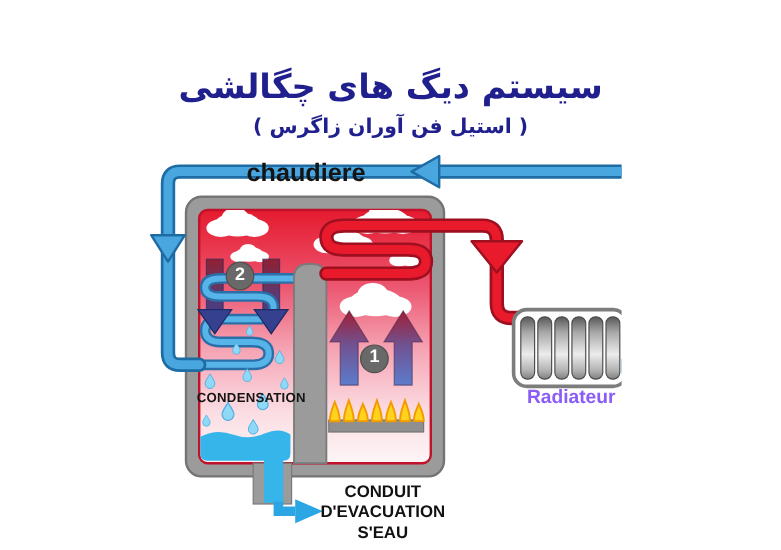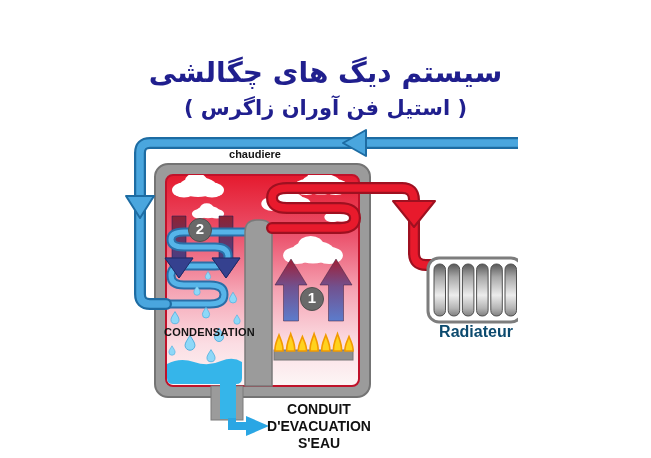--- a/index.html
+++ b/index.html
@@ -9,7 +9,7 @@
   .title-line{position:absolute;left:0;width:651px;text-align:center;direction:rtl;
               color:#201f8e;font-family:"DejaVu Sans",sans-serif;font-weight:bold;}
   #title-1{top:44px;font-size:28px;letter-spacing:0;}
-  #title-2{top:84px;font-size:21px;}
+  #title-2{top:84px;font-size:17px;}
   .label{position:absolute;font-family:"Liberation Sans",sans-serif;font-weight:bold;
          color:#141414;text-align:center;}
   #boiler-label{left:190px;top:136px;width:130px;font-size:11px;}

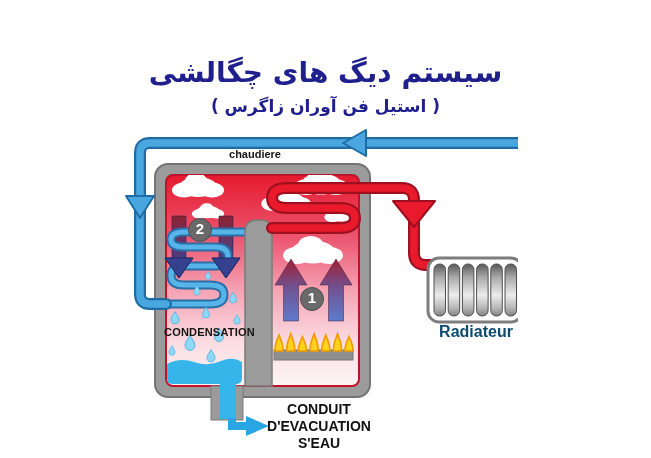--- a/index.html
+++ b/index.html
@@ -12,7 +12,7 @@
   #title-2{top:84px;font-size:17px;}
   .label{position:absolute;font-family:"Liberation Sans",sans-serif;font-weight:bold;
          color:#141414;text-align:center;}
-  #boiler-label{left:190px;top:136px;width:130px;font-size:11px;}
+  #boiler-label{left:190px;top:121px;width:130px;font-size:21px;}
   #radiator-label{left:426px;top:311px;width:100px;font-size:16px;color:#0c4a6e;}
   #condensation-label{left:164px;top:314px;width:80px;font-size:11px;letter-spacing:.2px;}
   .drain-line{position:absolute;left:263px;width:112px;font-family:"Liberation Sans",sans-serif;

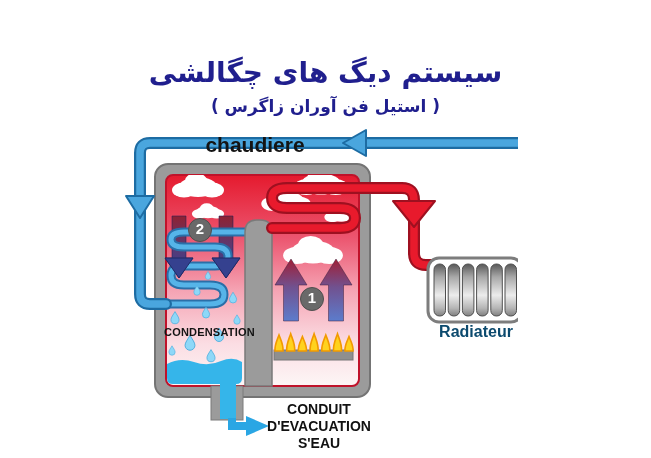--- a/index.html
+++ b/index.html
@@ -13,7 +13,7 @@
   .label{position:absolute;font-family:"Liberation Sans",sans-serif;font-weight:bold;
          color:#141414;text-align:center;}
   #boiler-label{left:190px;top:121px;width:130px;font-size:21px;}
-  #radiator-label{left:426px;top:311px;width:100px;font-size:16px;color:#0c4a6e;}
+  #radiator-label{left:426px;top:311px;width:100px;font-size:16px;color:#8b5cf6;}
   #condensation-label{left:164px;top:314px;width:80px;font-size:11px;letter-spacing:.2px;}
   .drain-line{position:absolute;left:263px;width:112px;font-family:"Liberation Sans",sans-serif;
               font-weight:bold;font-size:14px;color:#111;text-align:center;}

